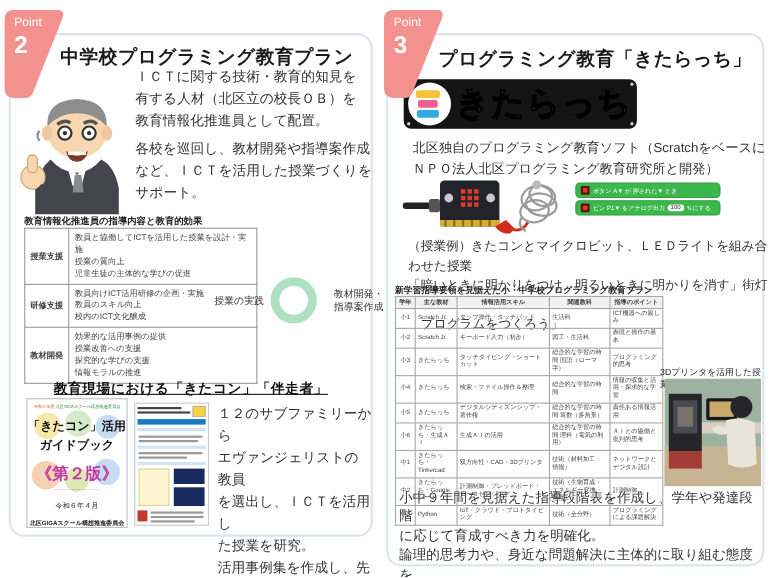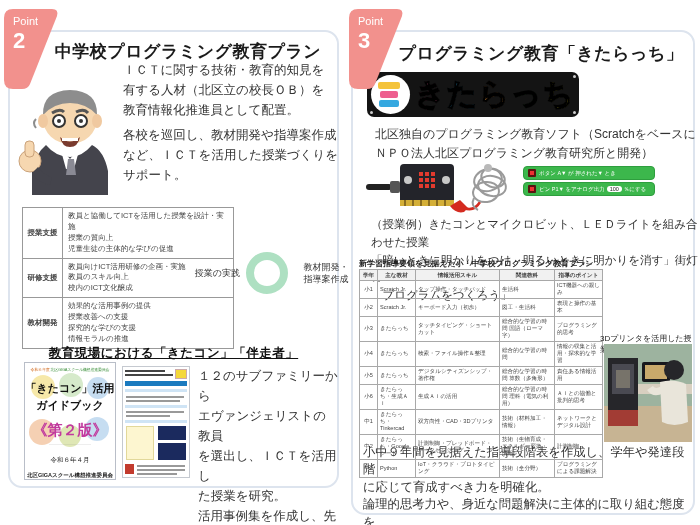--- a/index.html
+++ b/index.html
@@ -111,6 +111,7 @@
 など、ＩＣＴを活用した授業づくりを
 サポート。</div>
 
+  <div class="gtable-title" style="left:22px;top:196px;position:absolute;">教育情報化推進員の指導内容と教育的効果</div>
   <table class="gtable" style="left:22px;top:207px;position:absolute;">
     <tbody>
         <tr>

